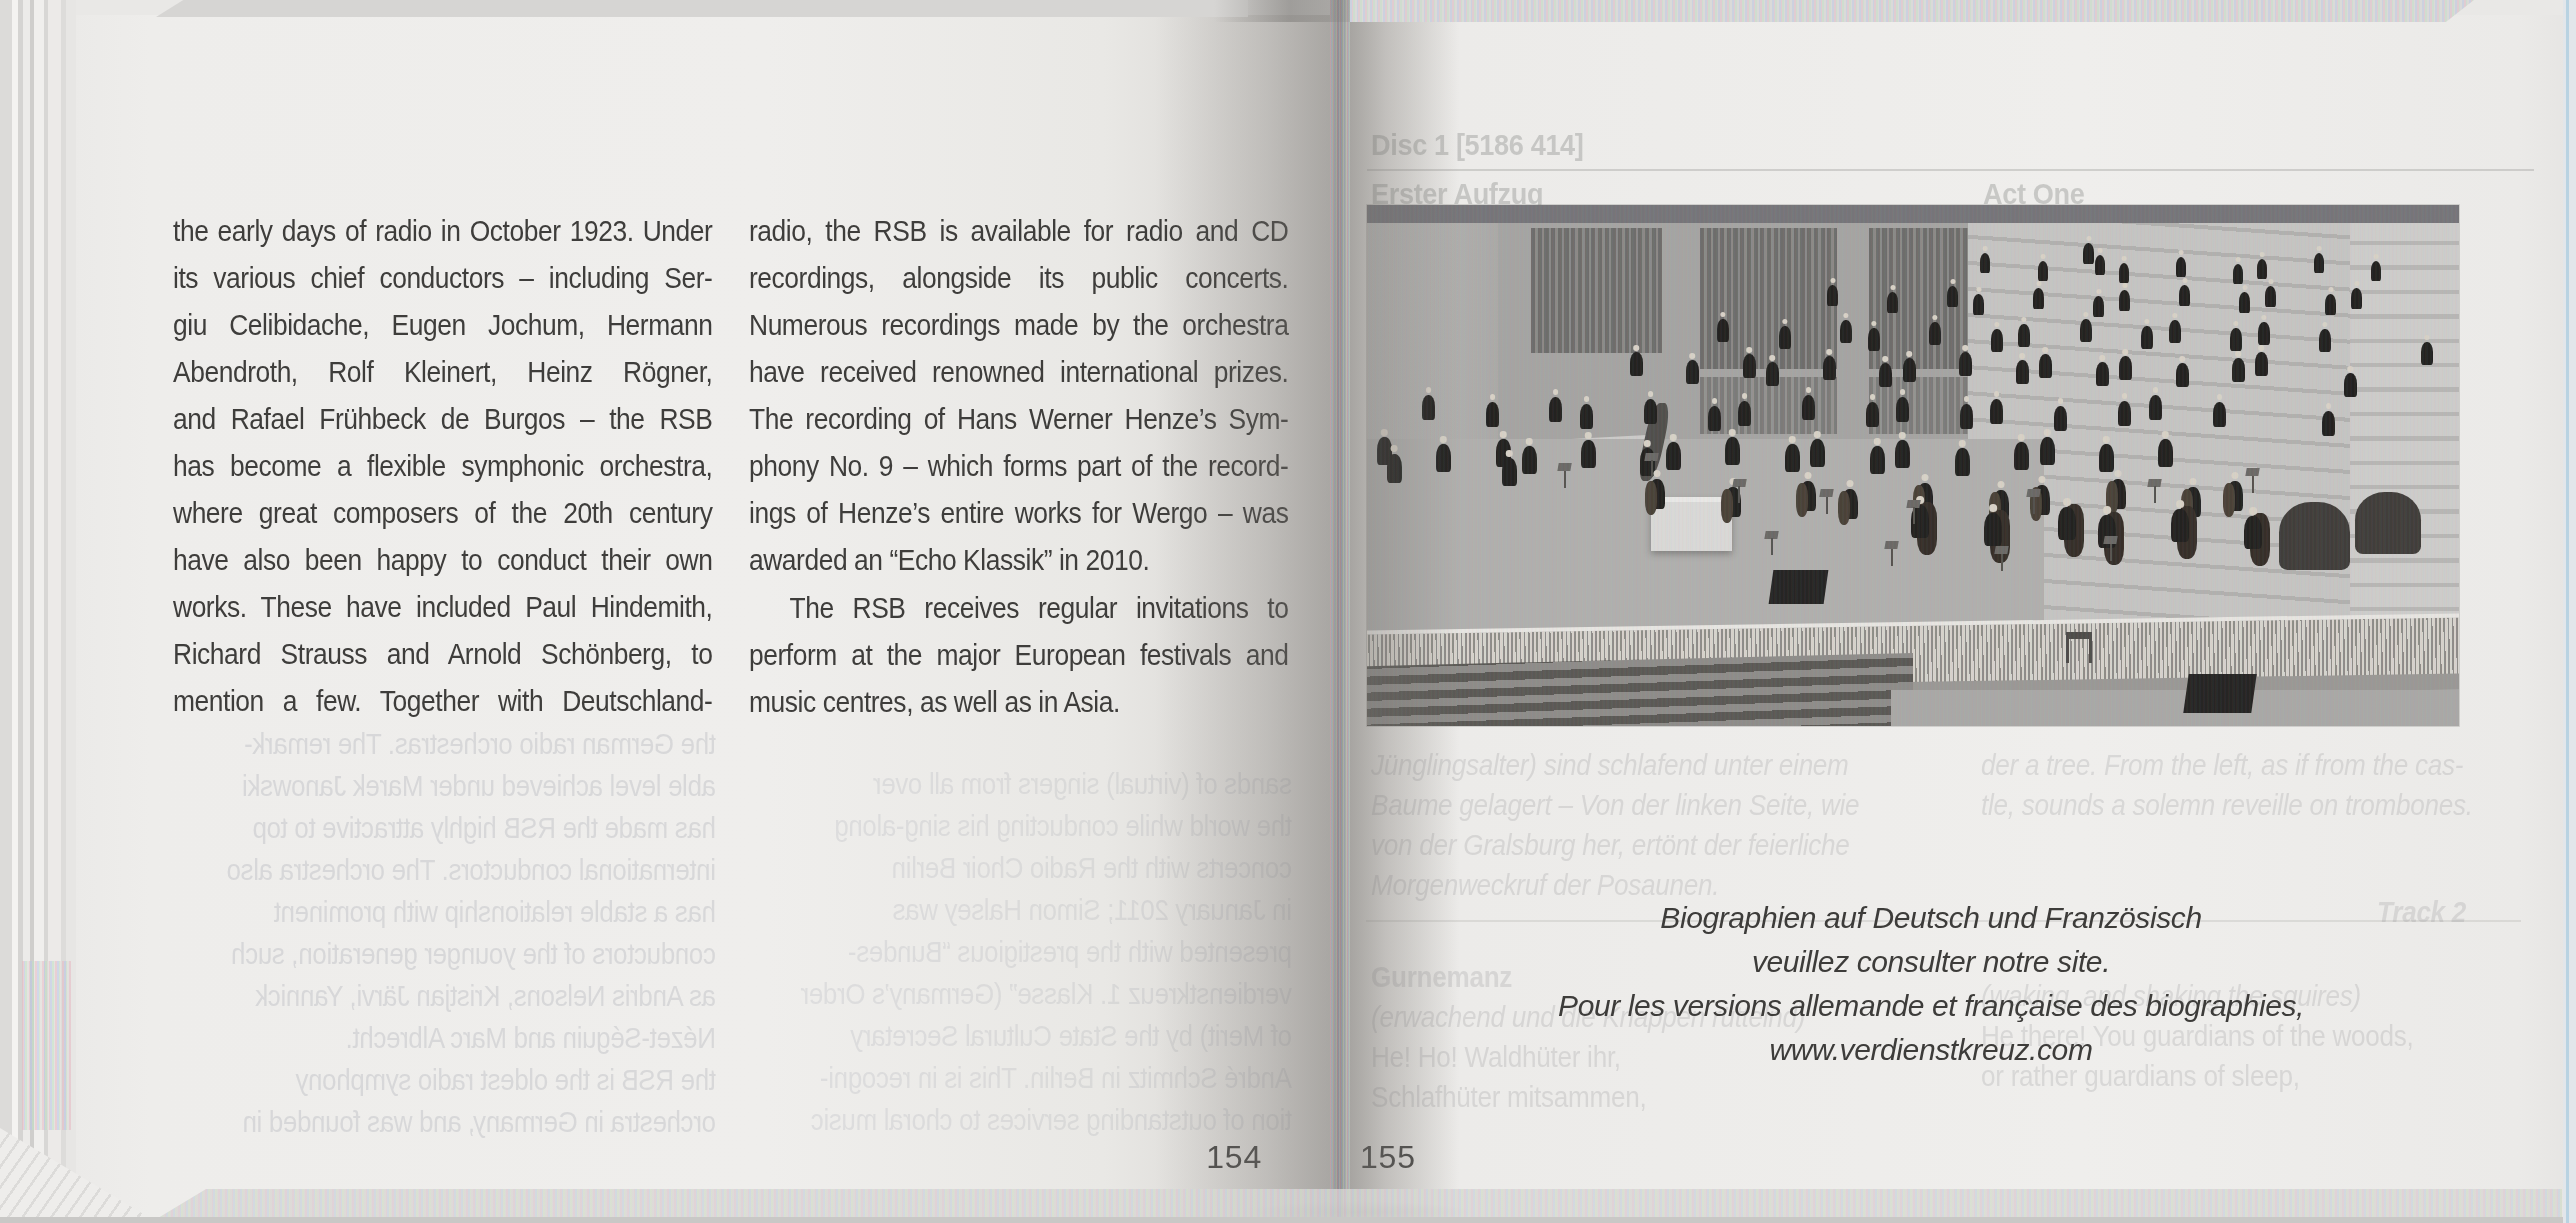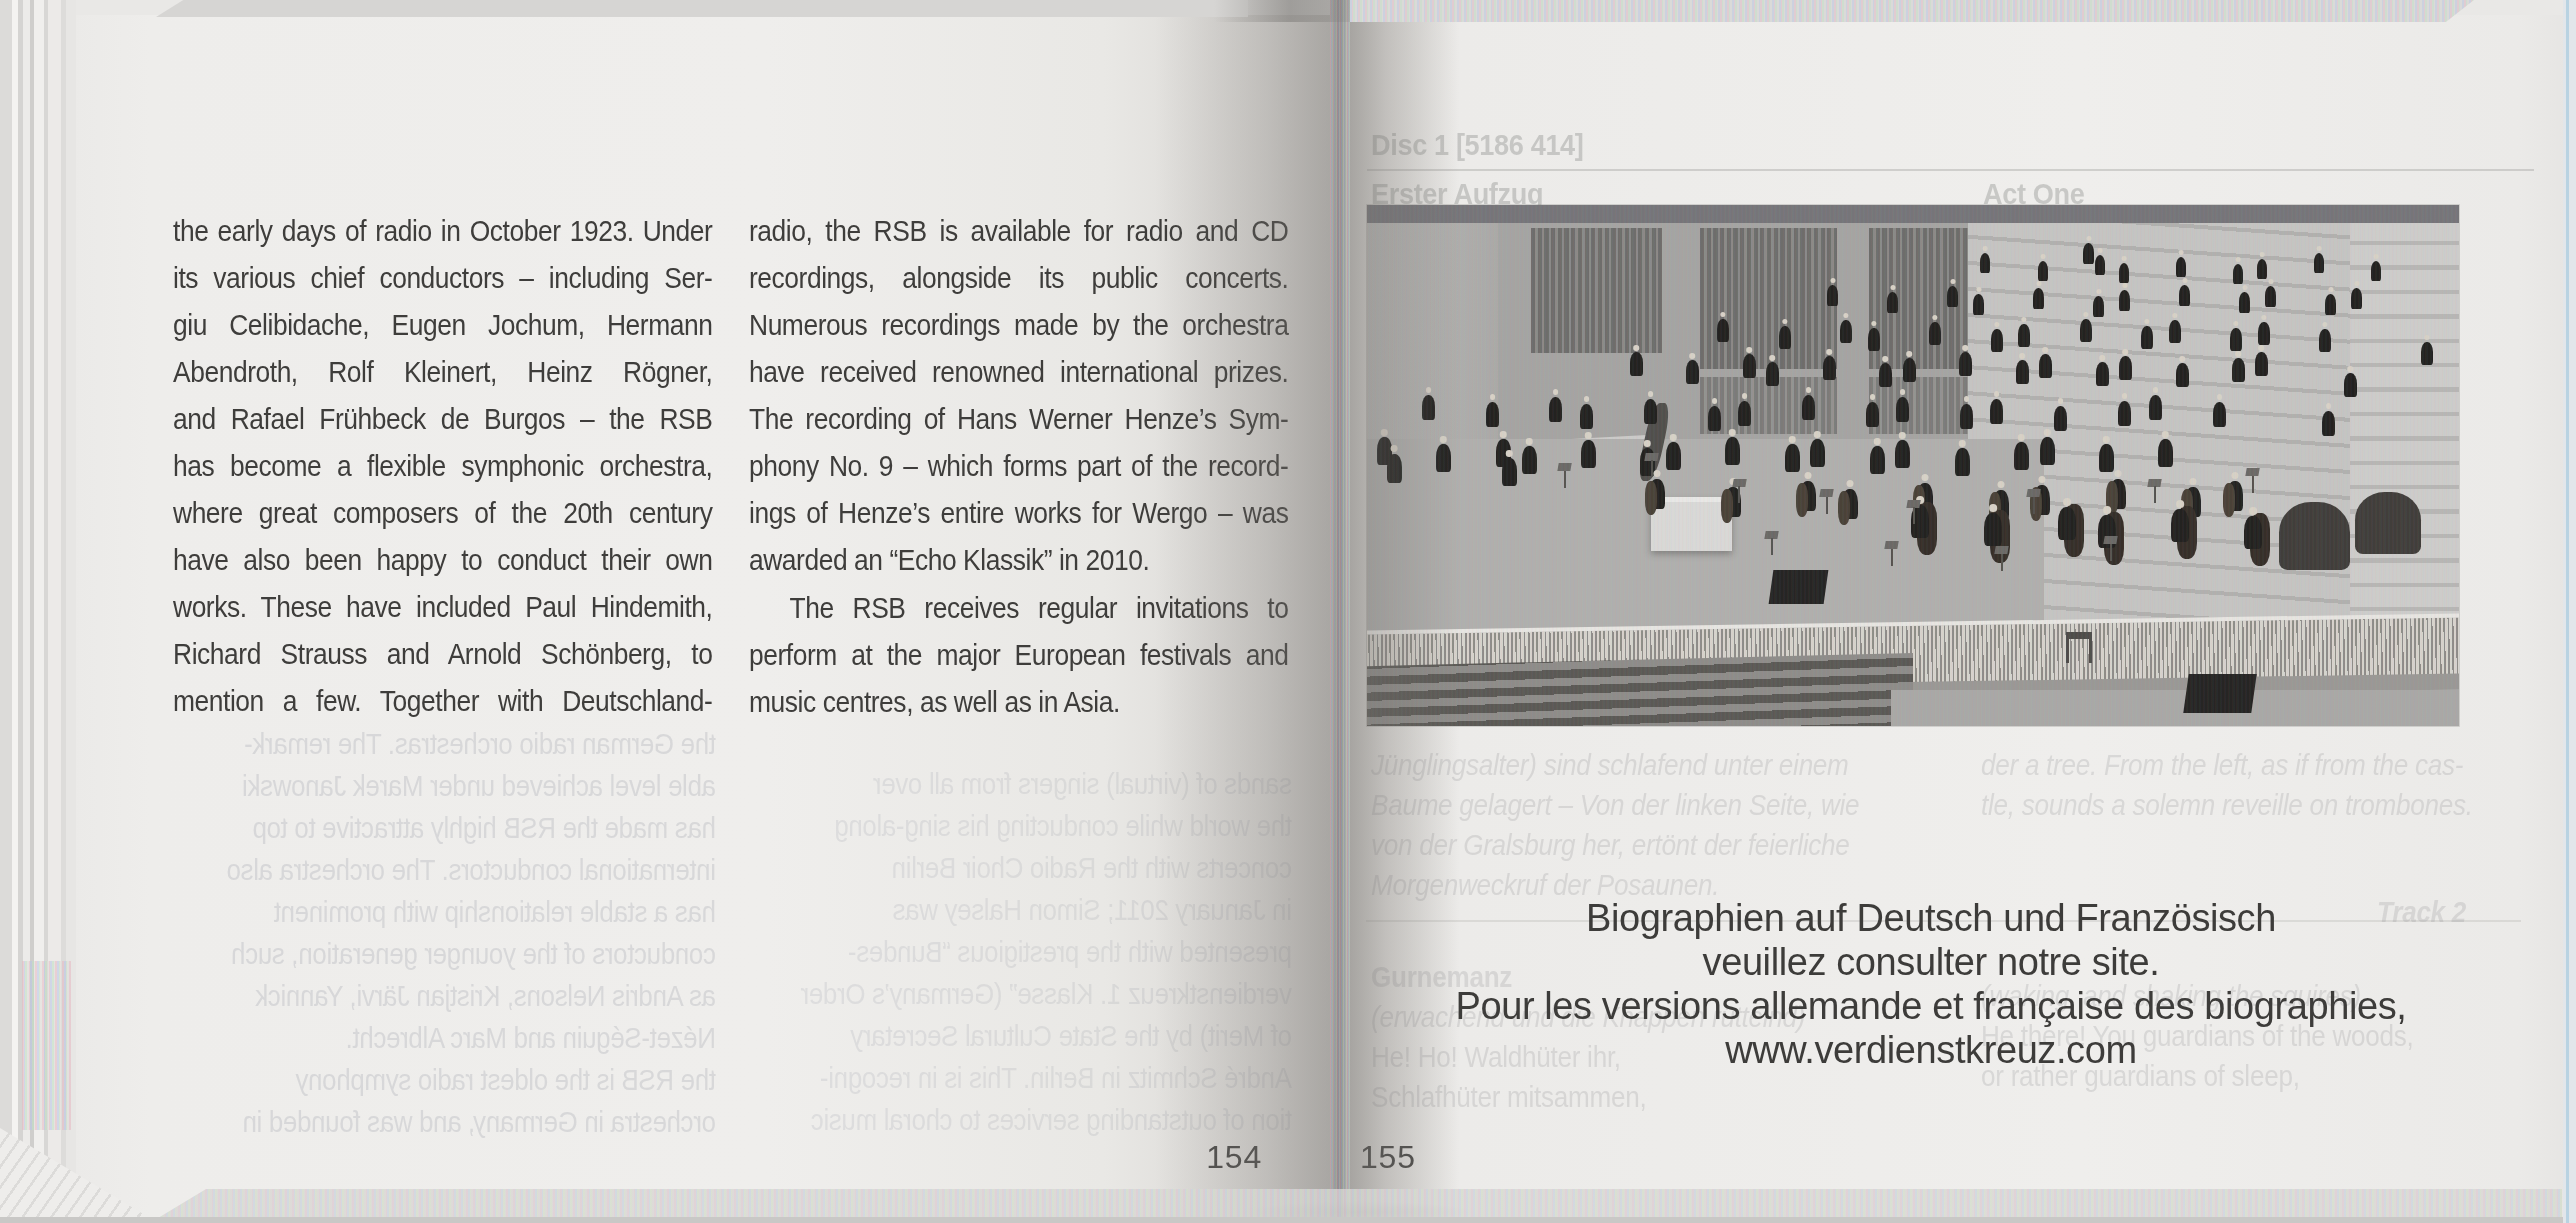--- a/index.html
+++ b/index.html
@@ -30,7 +30,7 @@
   .ghost-rule{position:absolute;height:1.7px;background:rgba(150,150,146,0.35);}
   
   #notice{position:absolute;left:1366px;top:896px;width:1130px;text-align:center;color:#3d3c3a;}
-  #notice .bline{height:44px;line-height:44px;font-size:38px;letter-spacing:-0.4px;}
+  #notice .bline{height:44px;line-height:44px;font-size:30px;letter-spacing:-0.4px;font-style:italic;}
   
   .pagenum{position:absolute;top:1140px;font-size:32px;line-height:34px;color:#4c4b49;letter-spacing:0.8px;}
   #pn-left{left:1163px;width:99px;text-align:right;}

